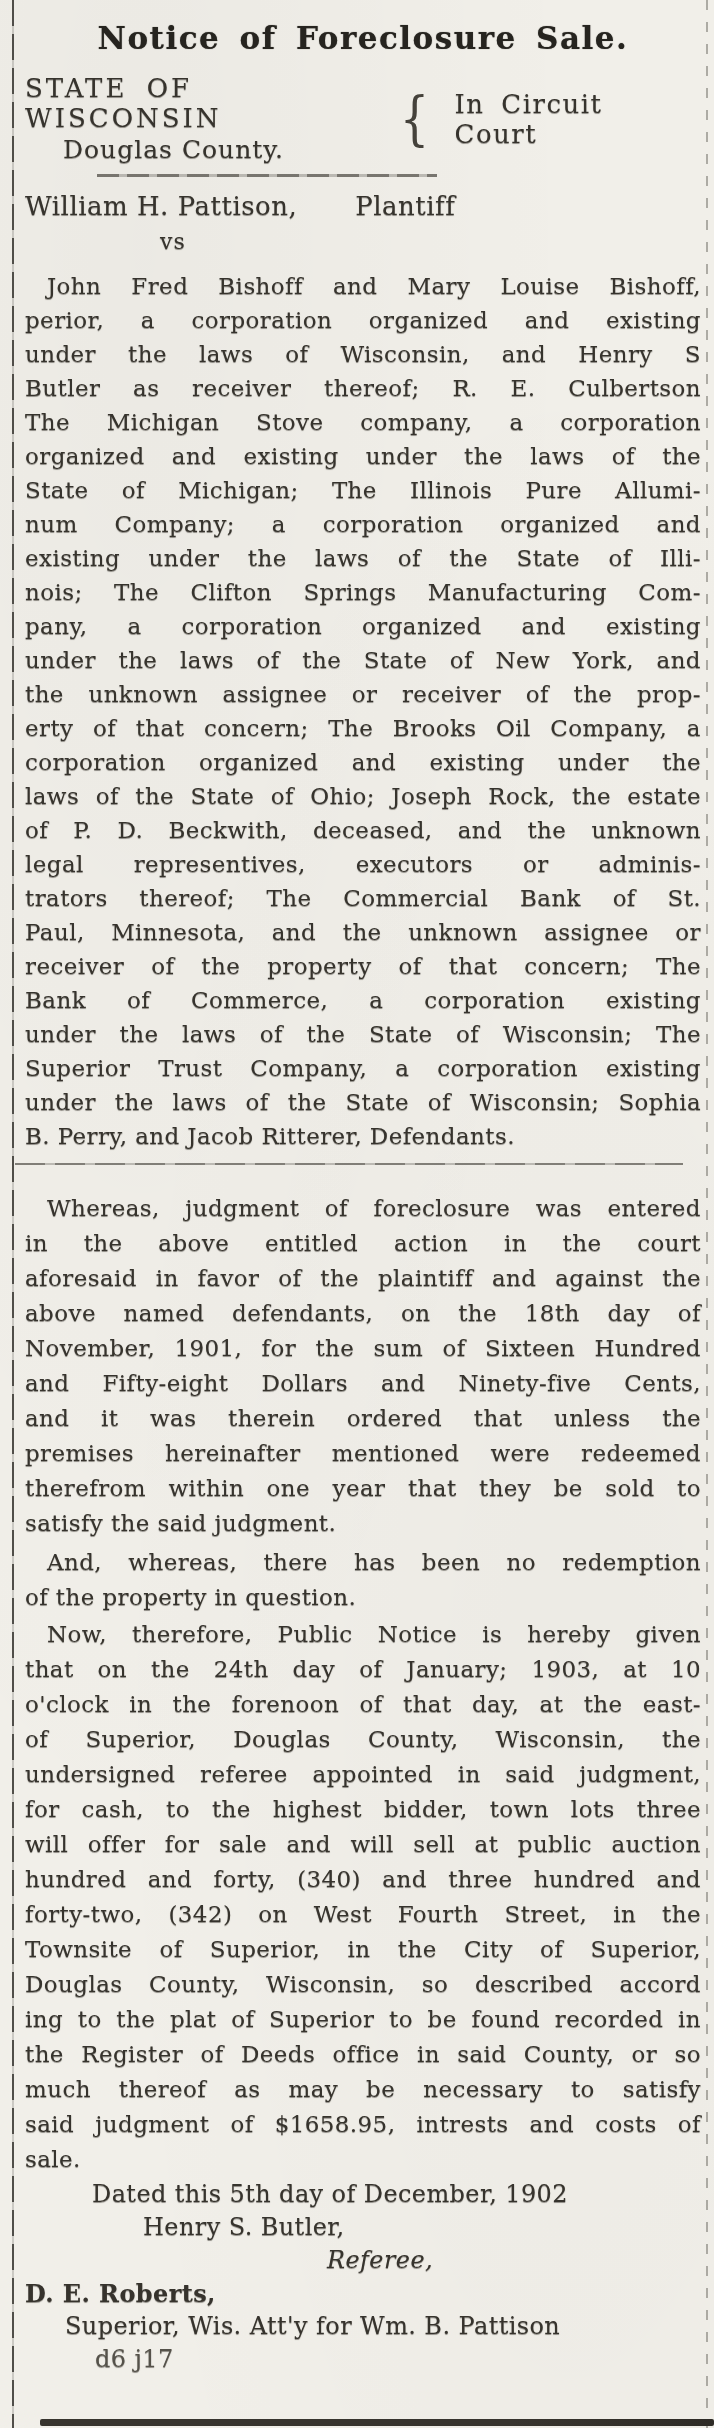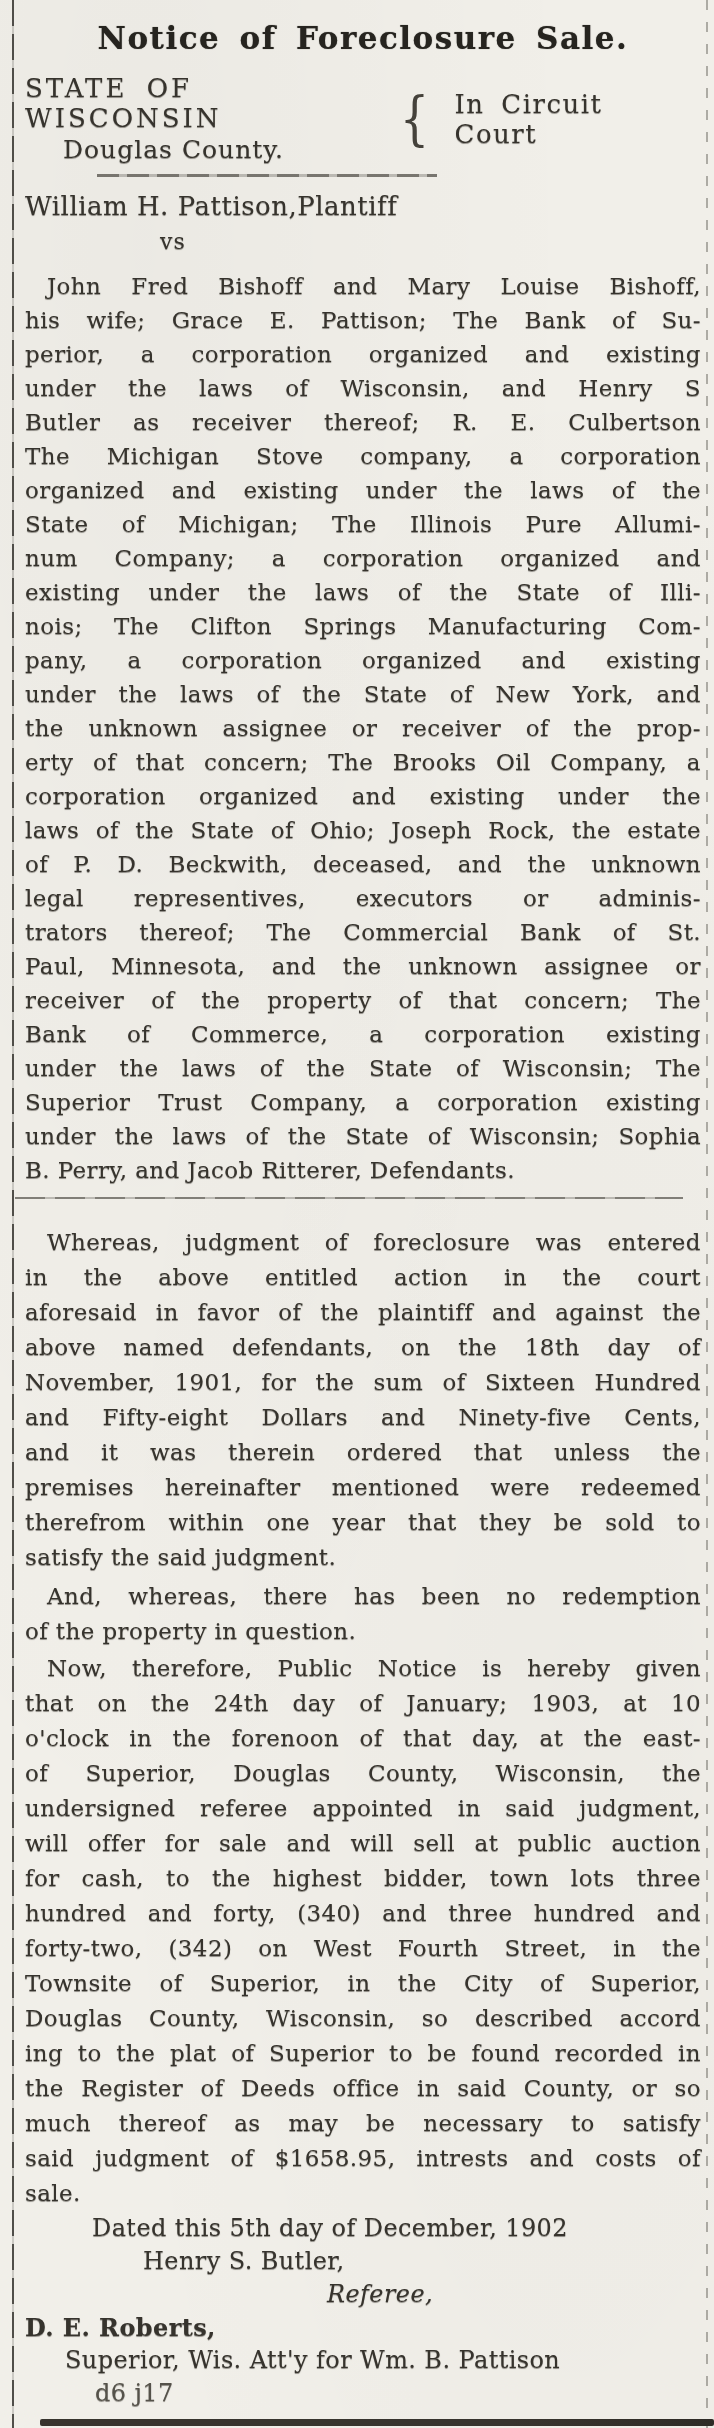--- a/index.html
+++ b/index.html
@@ -72,7 +72,7 @@
     margin-top: 14px; font-size: 26px; letter-spacing: 0.5px;
     display: flex;
   }
-  .plaintiff-label { }
+  .plaintiff-label { margin-left: 58px; }
   .vs-line { margin: 8px 0 0 135px; font-size: 22px; letter-spacing: 1px; }
 
   .t-line {

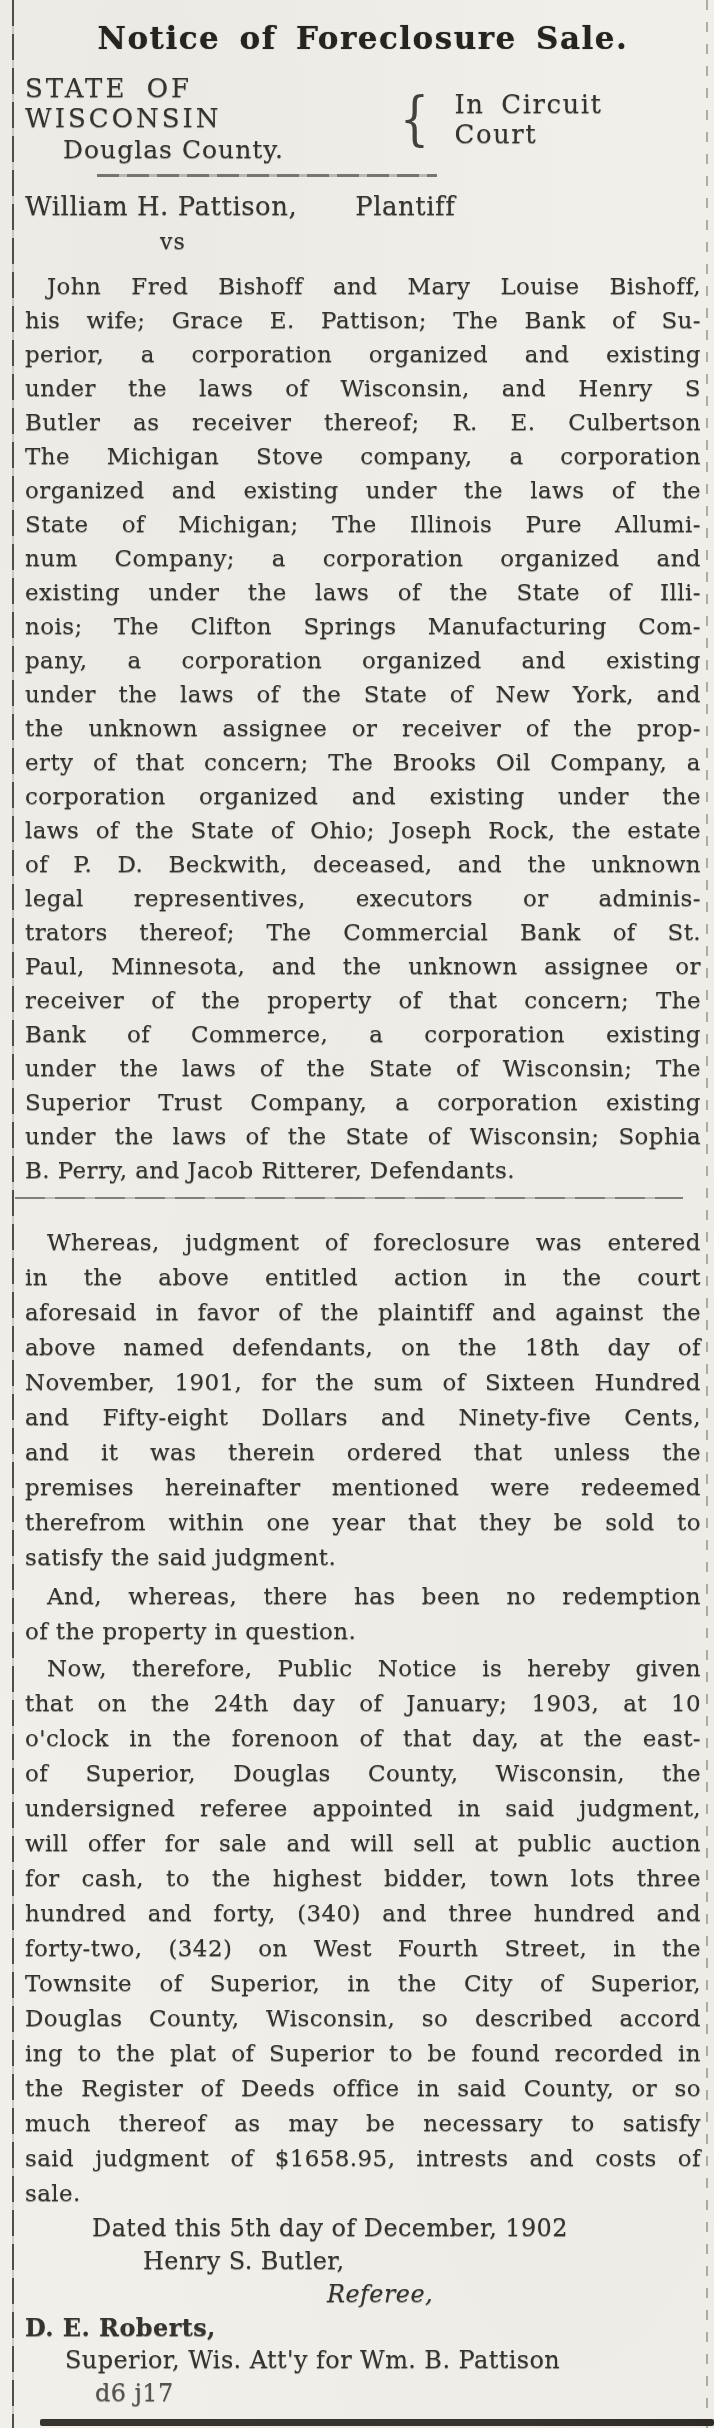--- a/index.html
+++ b/index.html
@@ -129,7 +129,6 @@
 
     <div id="caption-paragraph" class="blur">
         <div class="t-line indent">John Fred Bishoff and Mary Louise Bishoff,</div>
-        <div class="t-line">his wife; Grace E. Pattison; The Bank of Su-</div>
         <div class="t-line">perior, a corporation organized and existing</div>
         <div class="t-line">under the laws of Wisconsin, and Henry S</div>
         <div class="t-line">Butler as receiver thereof; R. E. Culbertson</div>

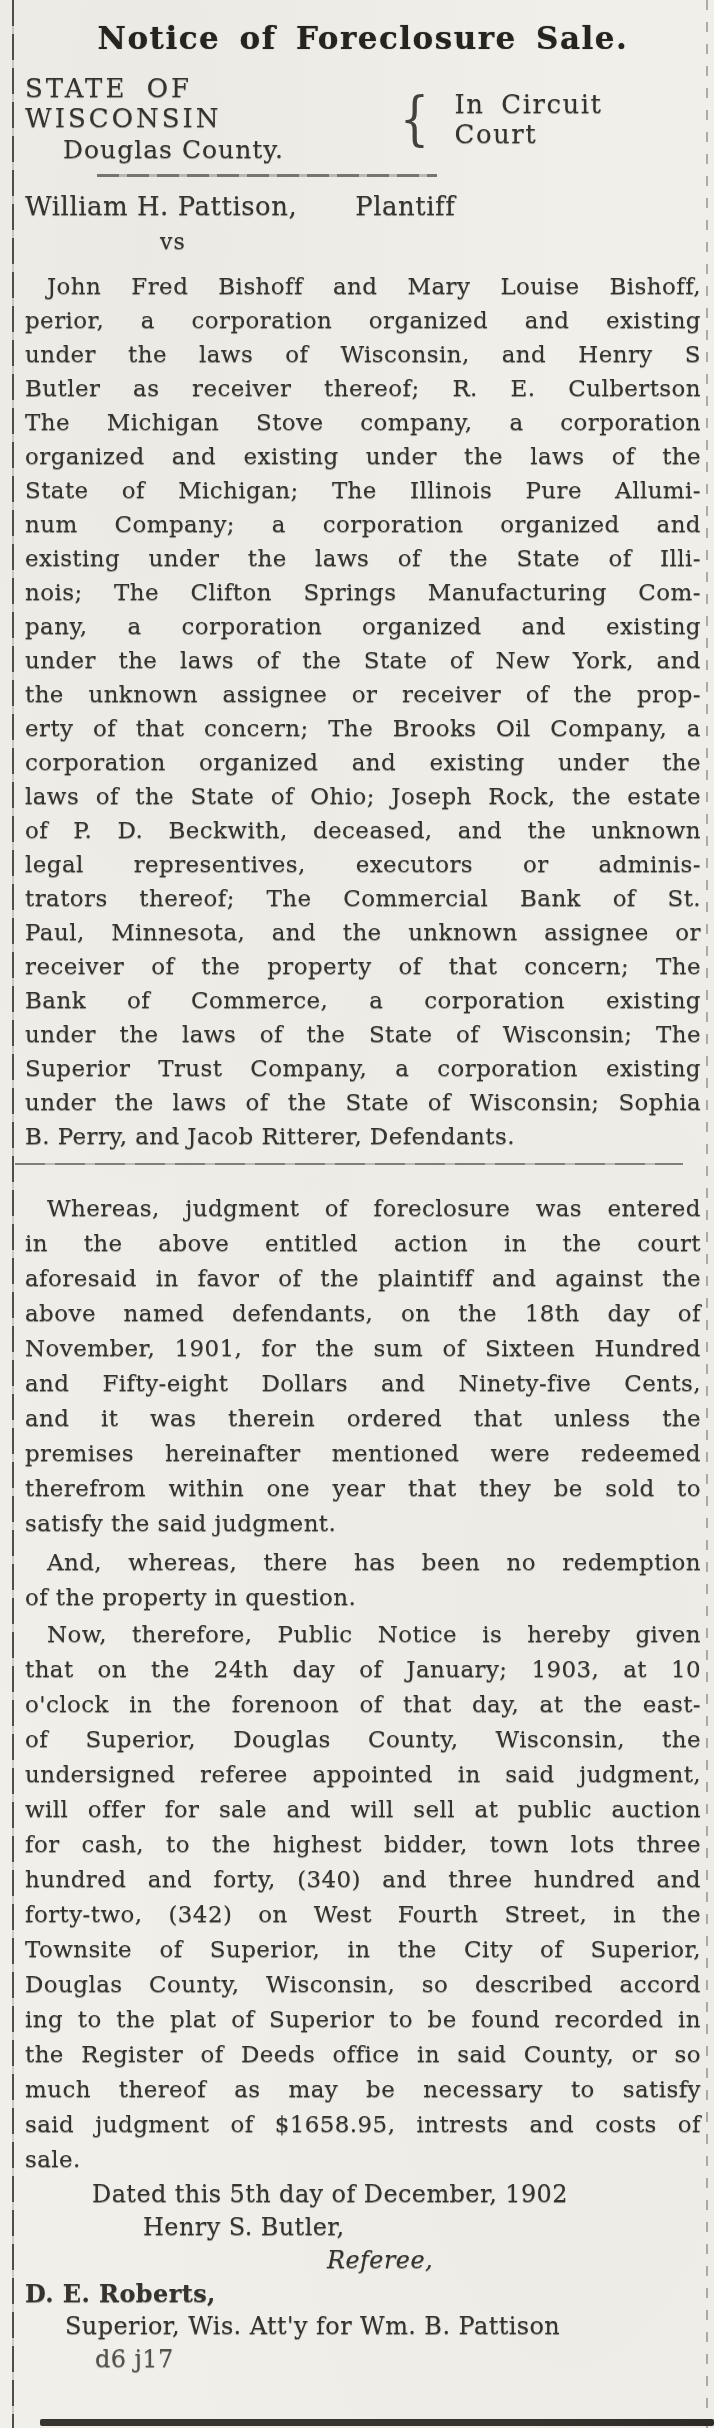--- a/index.html
+++ b/index.html
@@ -181,8 +181,8 @@
           <div class="t-line">o'clock in the forenoon of that day, at the east-</div>
           <div class="t-line">of Superior, Douglas County, Wisconsin, the</div>
           <div class="t-line">undersigned referee appointed in said judgment,</div>
+          <div class="t-line">for cash, to the highest bidder, town lots three</div>
           <div class="t-line">will offer for sale and will sell at public auction</div>
-          <div class="t-line">for cash, to the highest bidder, town lots three</div>
           <div class="t-line">hundred and forty, (340) and three hundred and</div>
           <div class="t-line">forty-two, (342) on West Fourth Street, in the</div>
           <div class="t-line">Townsite of Superior, in the City of Superior,</div>

